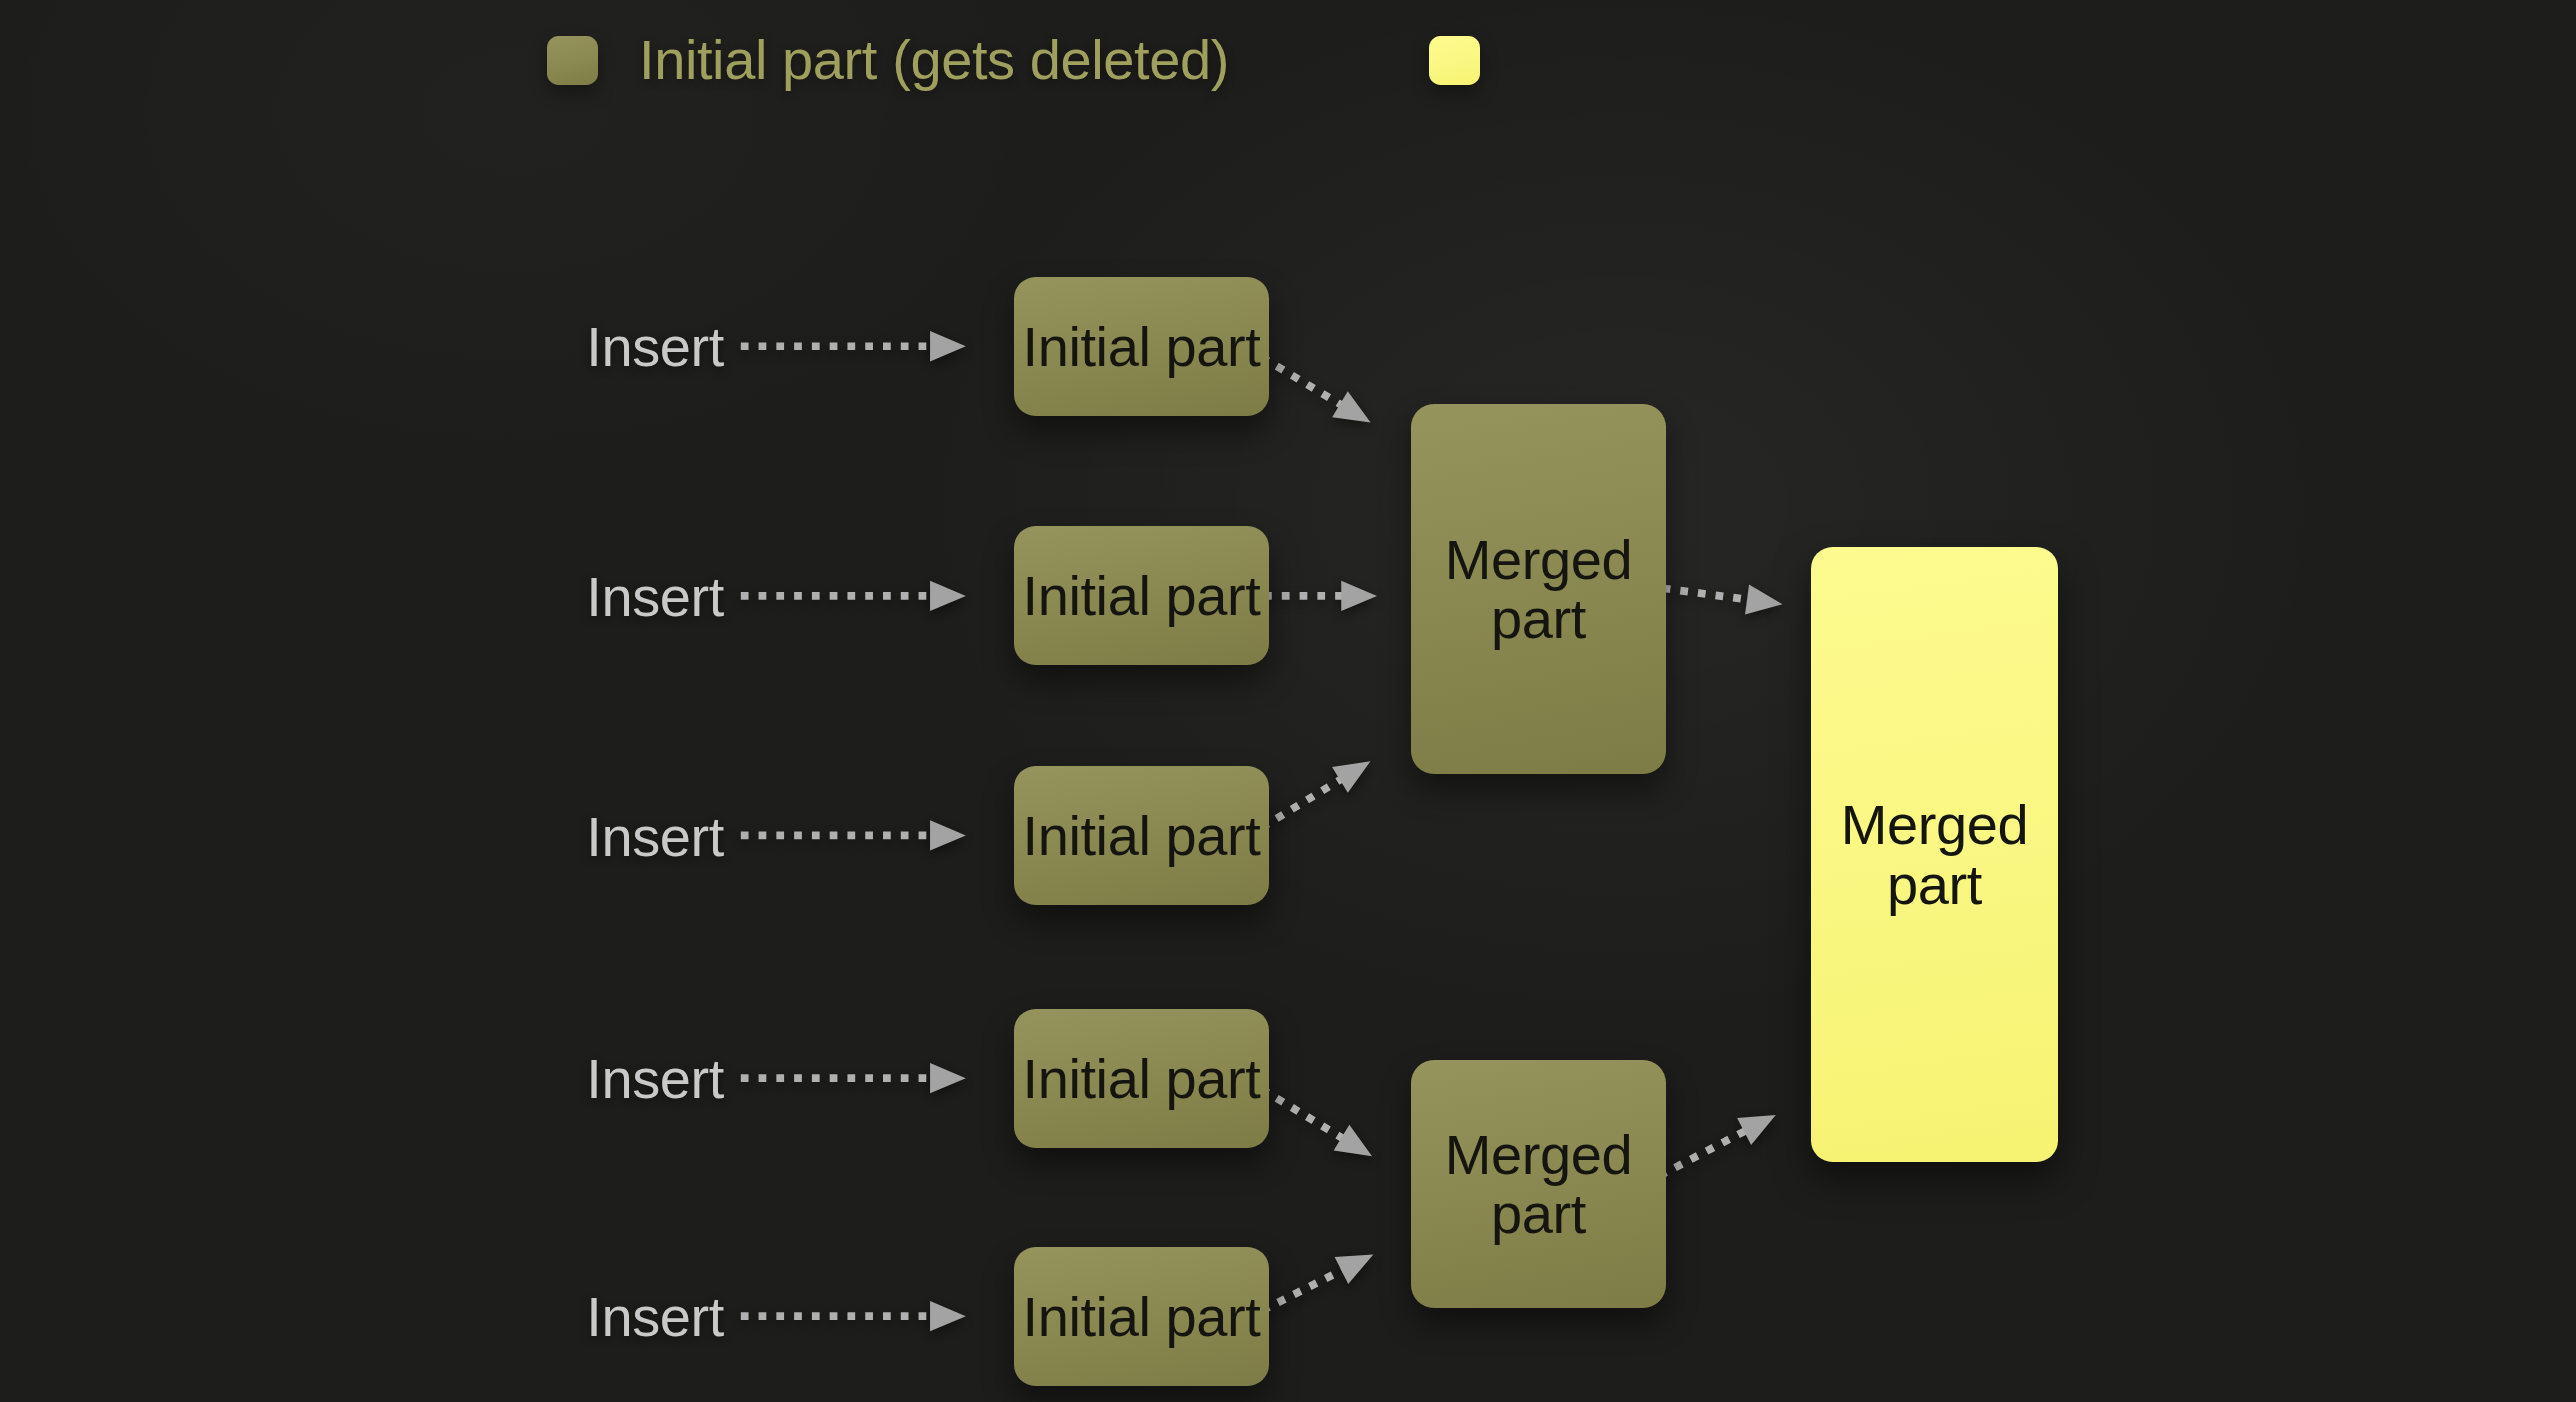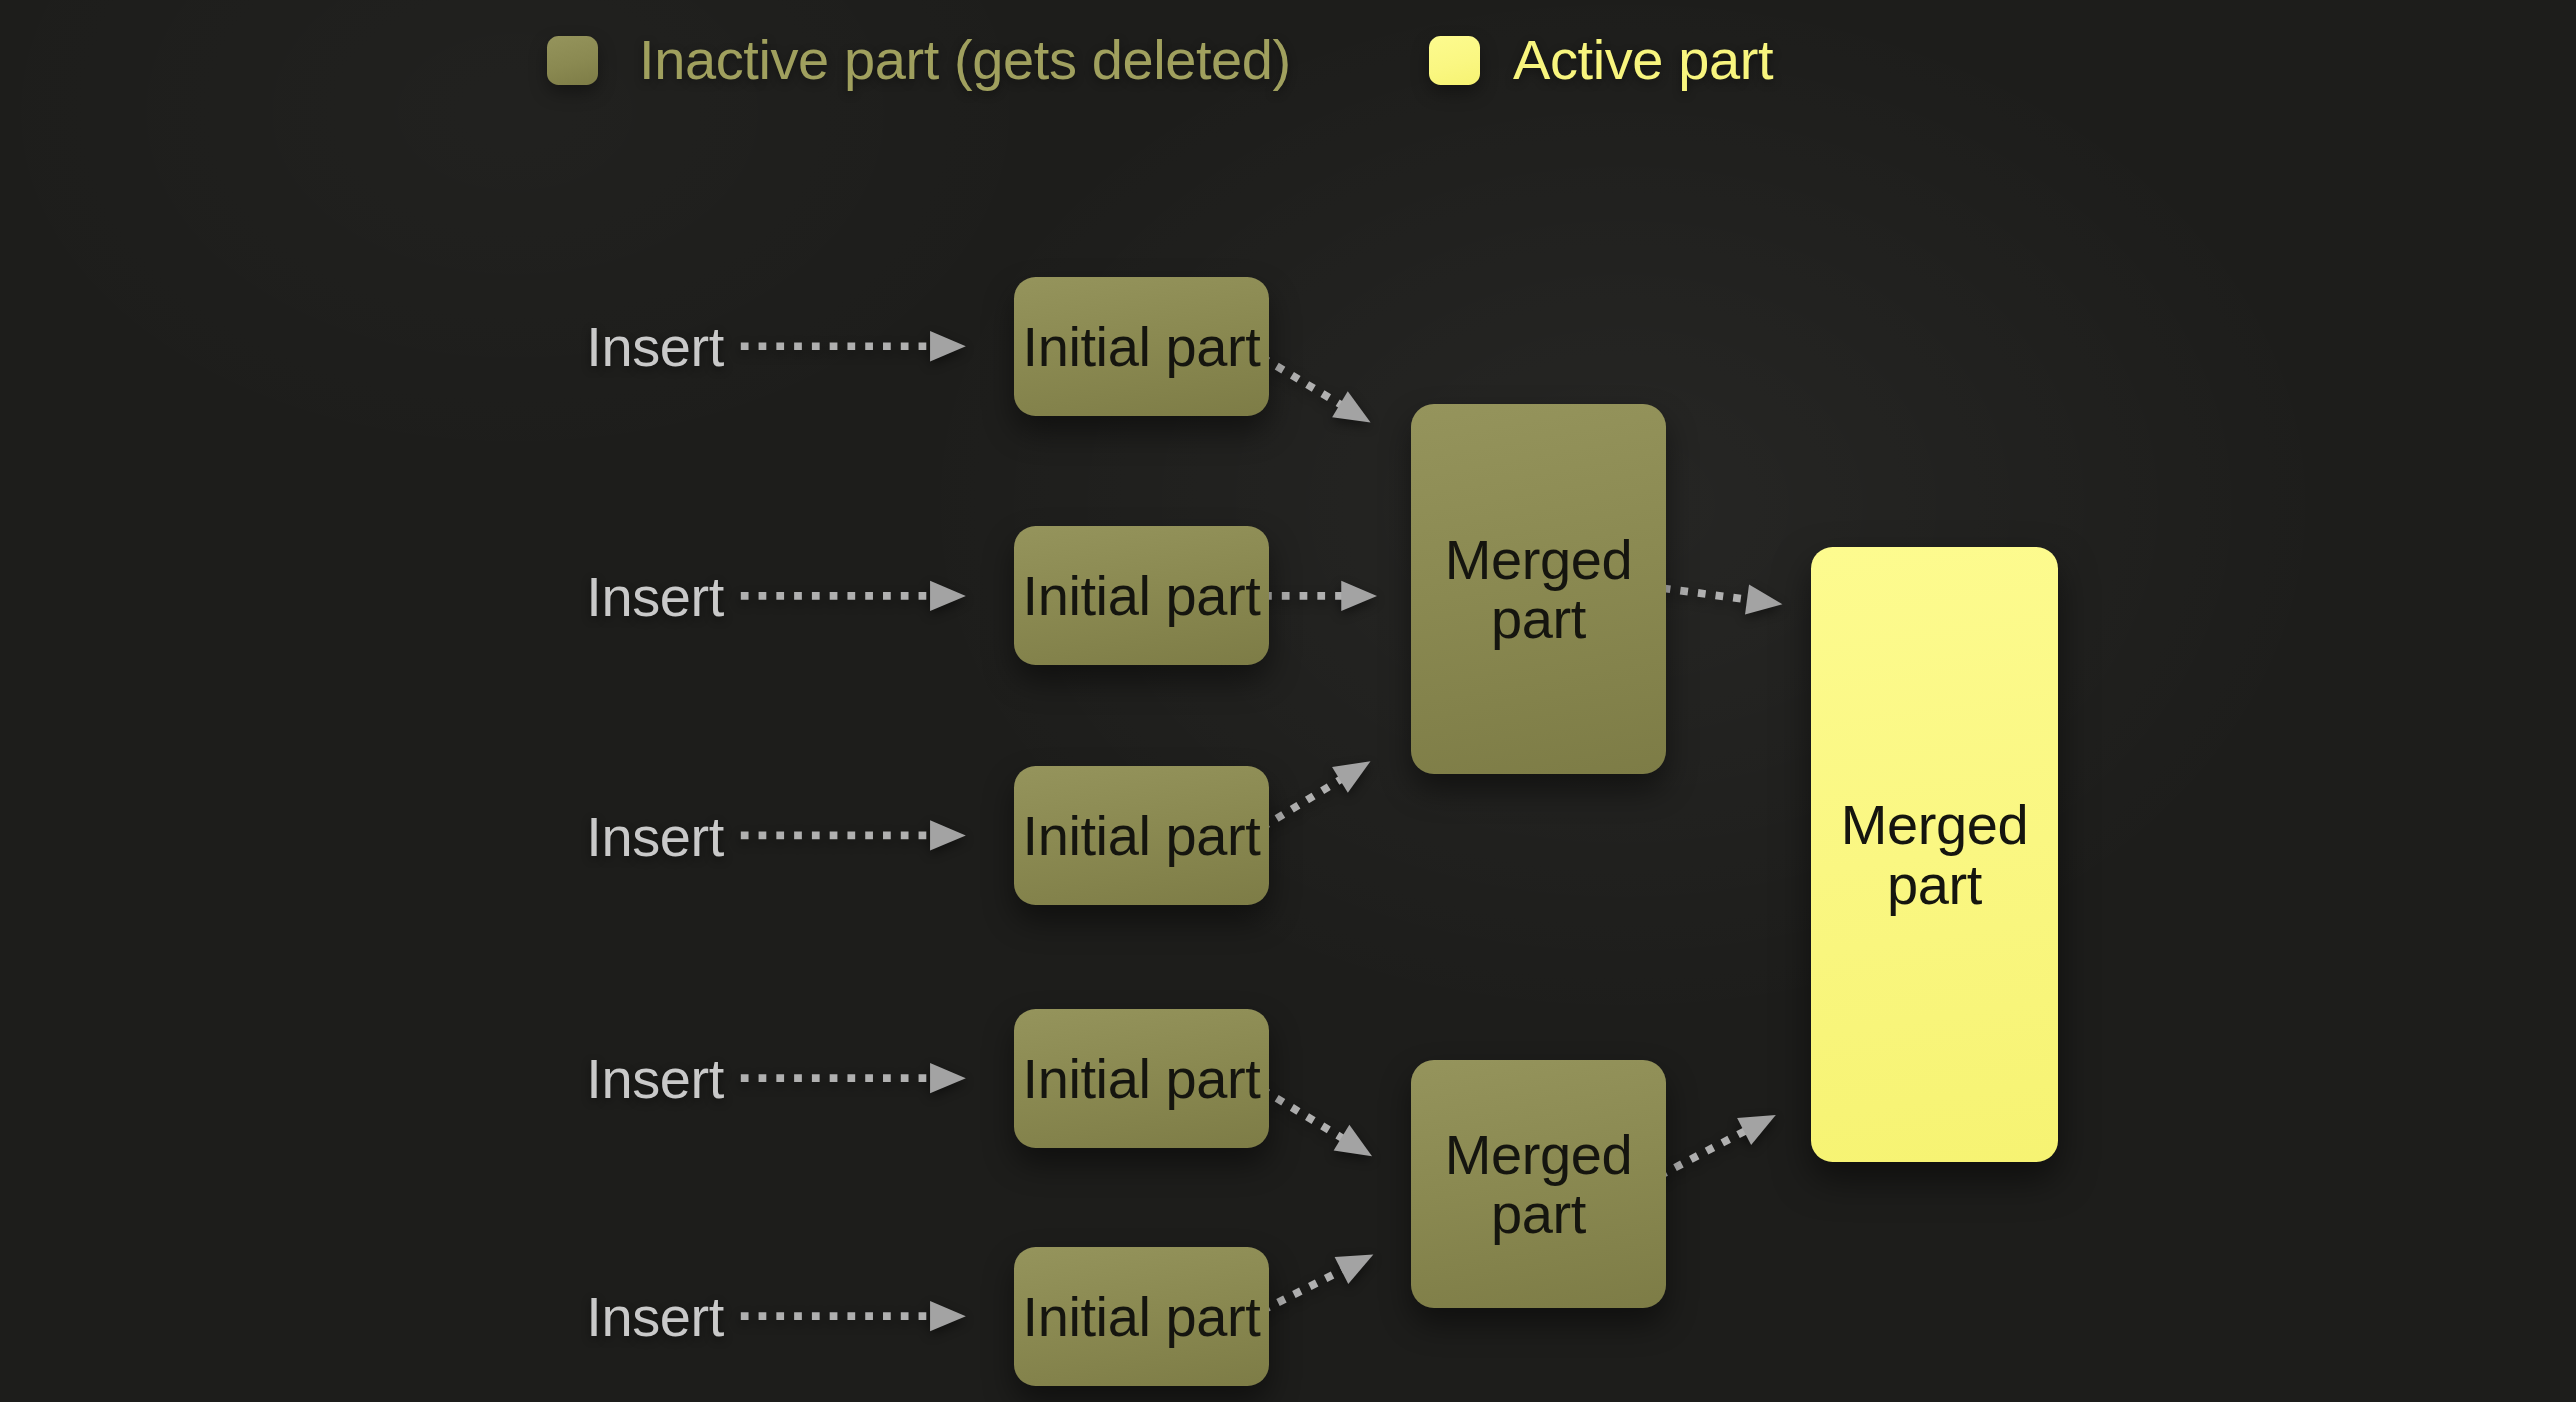--- a/index.html
+++ b/index.html
@@ -80,7 +80,7 @@
 <div class="canvas">
 
   <div class="legend-swatch inactive"></div>
-  <div class="legend-label inactive">Inactive part (gets deleted)</div>
+  <div class="legend-label inactive">Initial part (gets deleted)</div>
   <div class="legend-swatch active"></div>
   <div class="legend-label active">Active part</div>
 

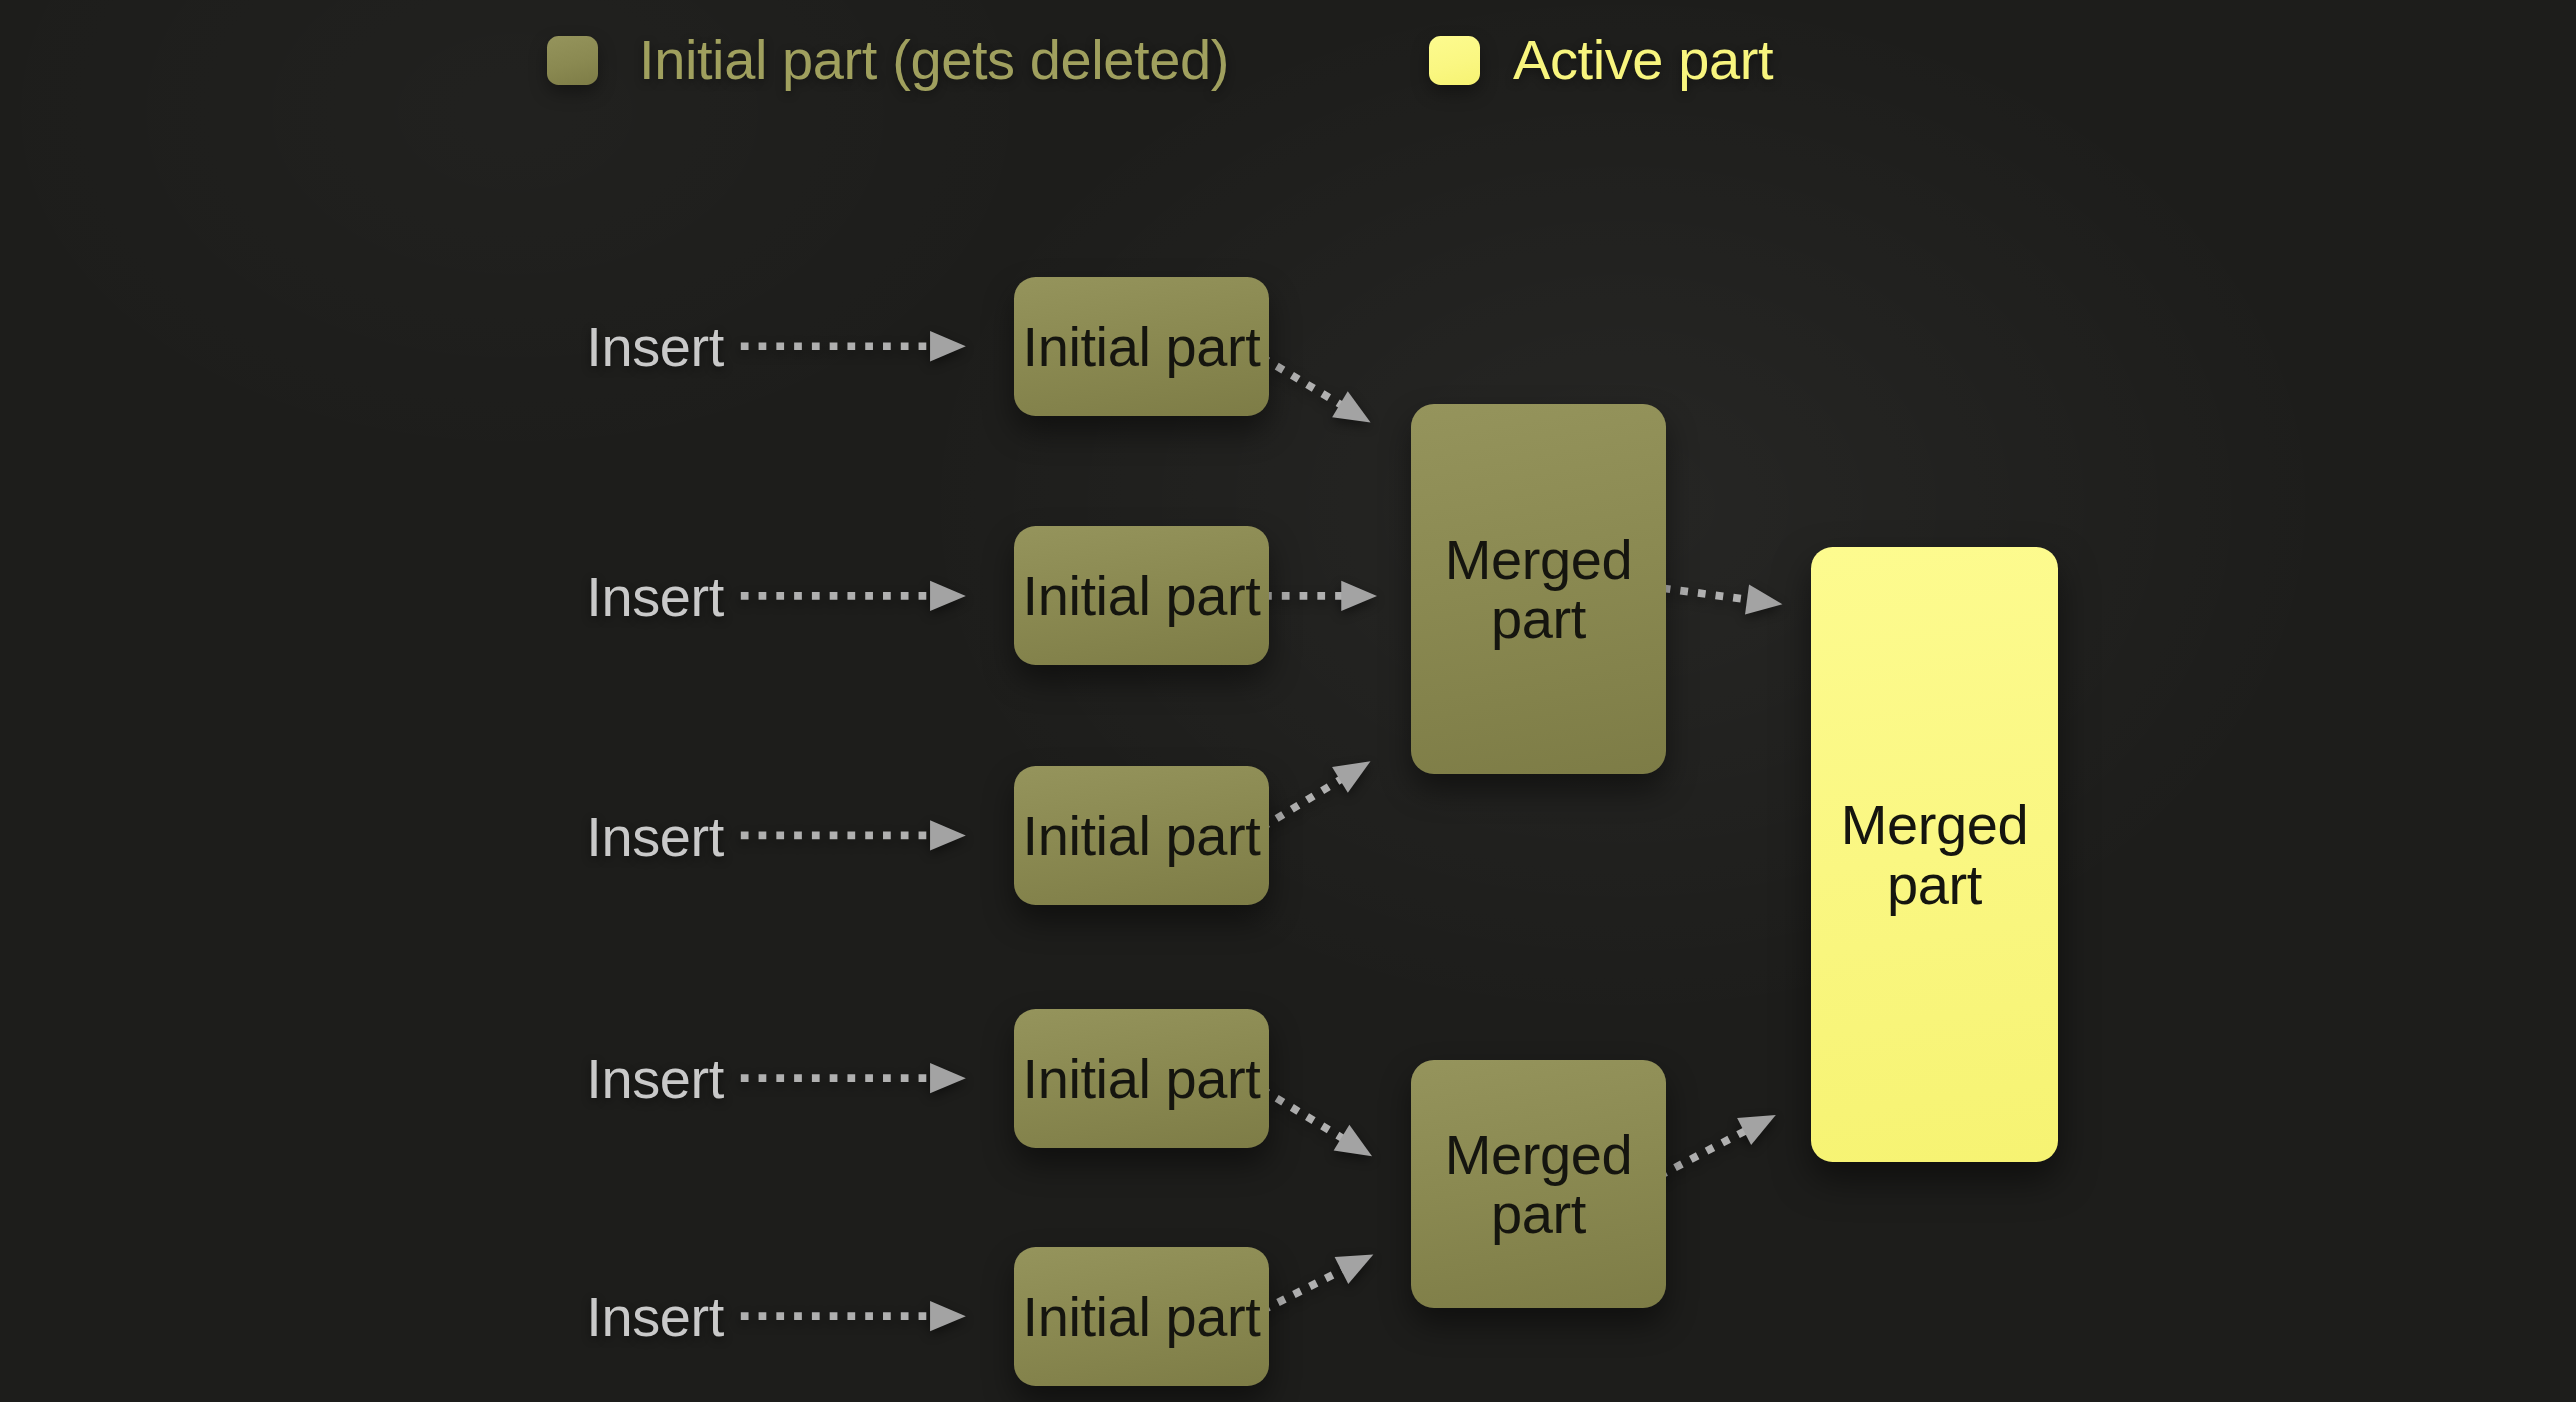--- a/index.html
+++ b/index.html
@@ -82,7 +82,6 @@
   <div class="legend-swatch inactive"></div>
   <div class="legend-label inactive">Initial part (gets deleted)</div>
   <div class="legend-swatch active"></div>
-  <div class="legend-label active">Active part</div>
 
   <div class="insert-label" style="top:306px">Insert</div>
   <div class="insert-label" style="top:556px">Insert</div>

